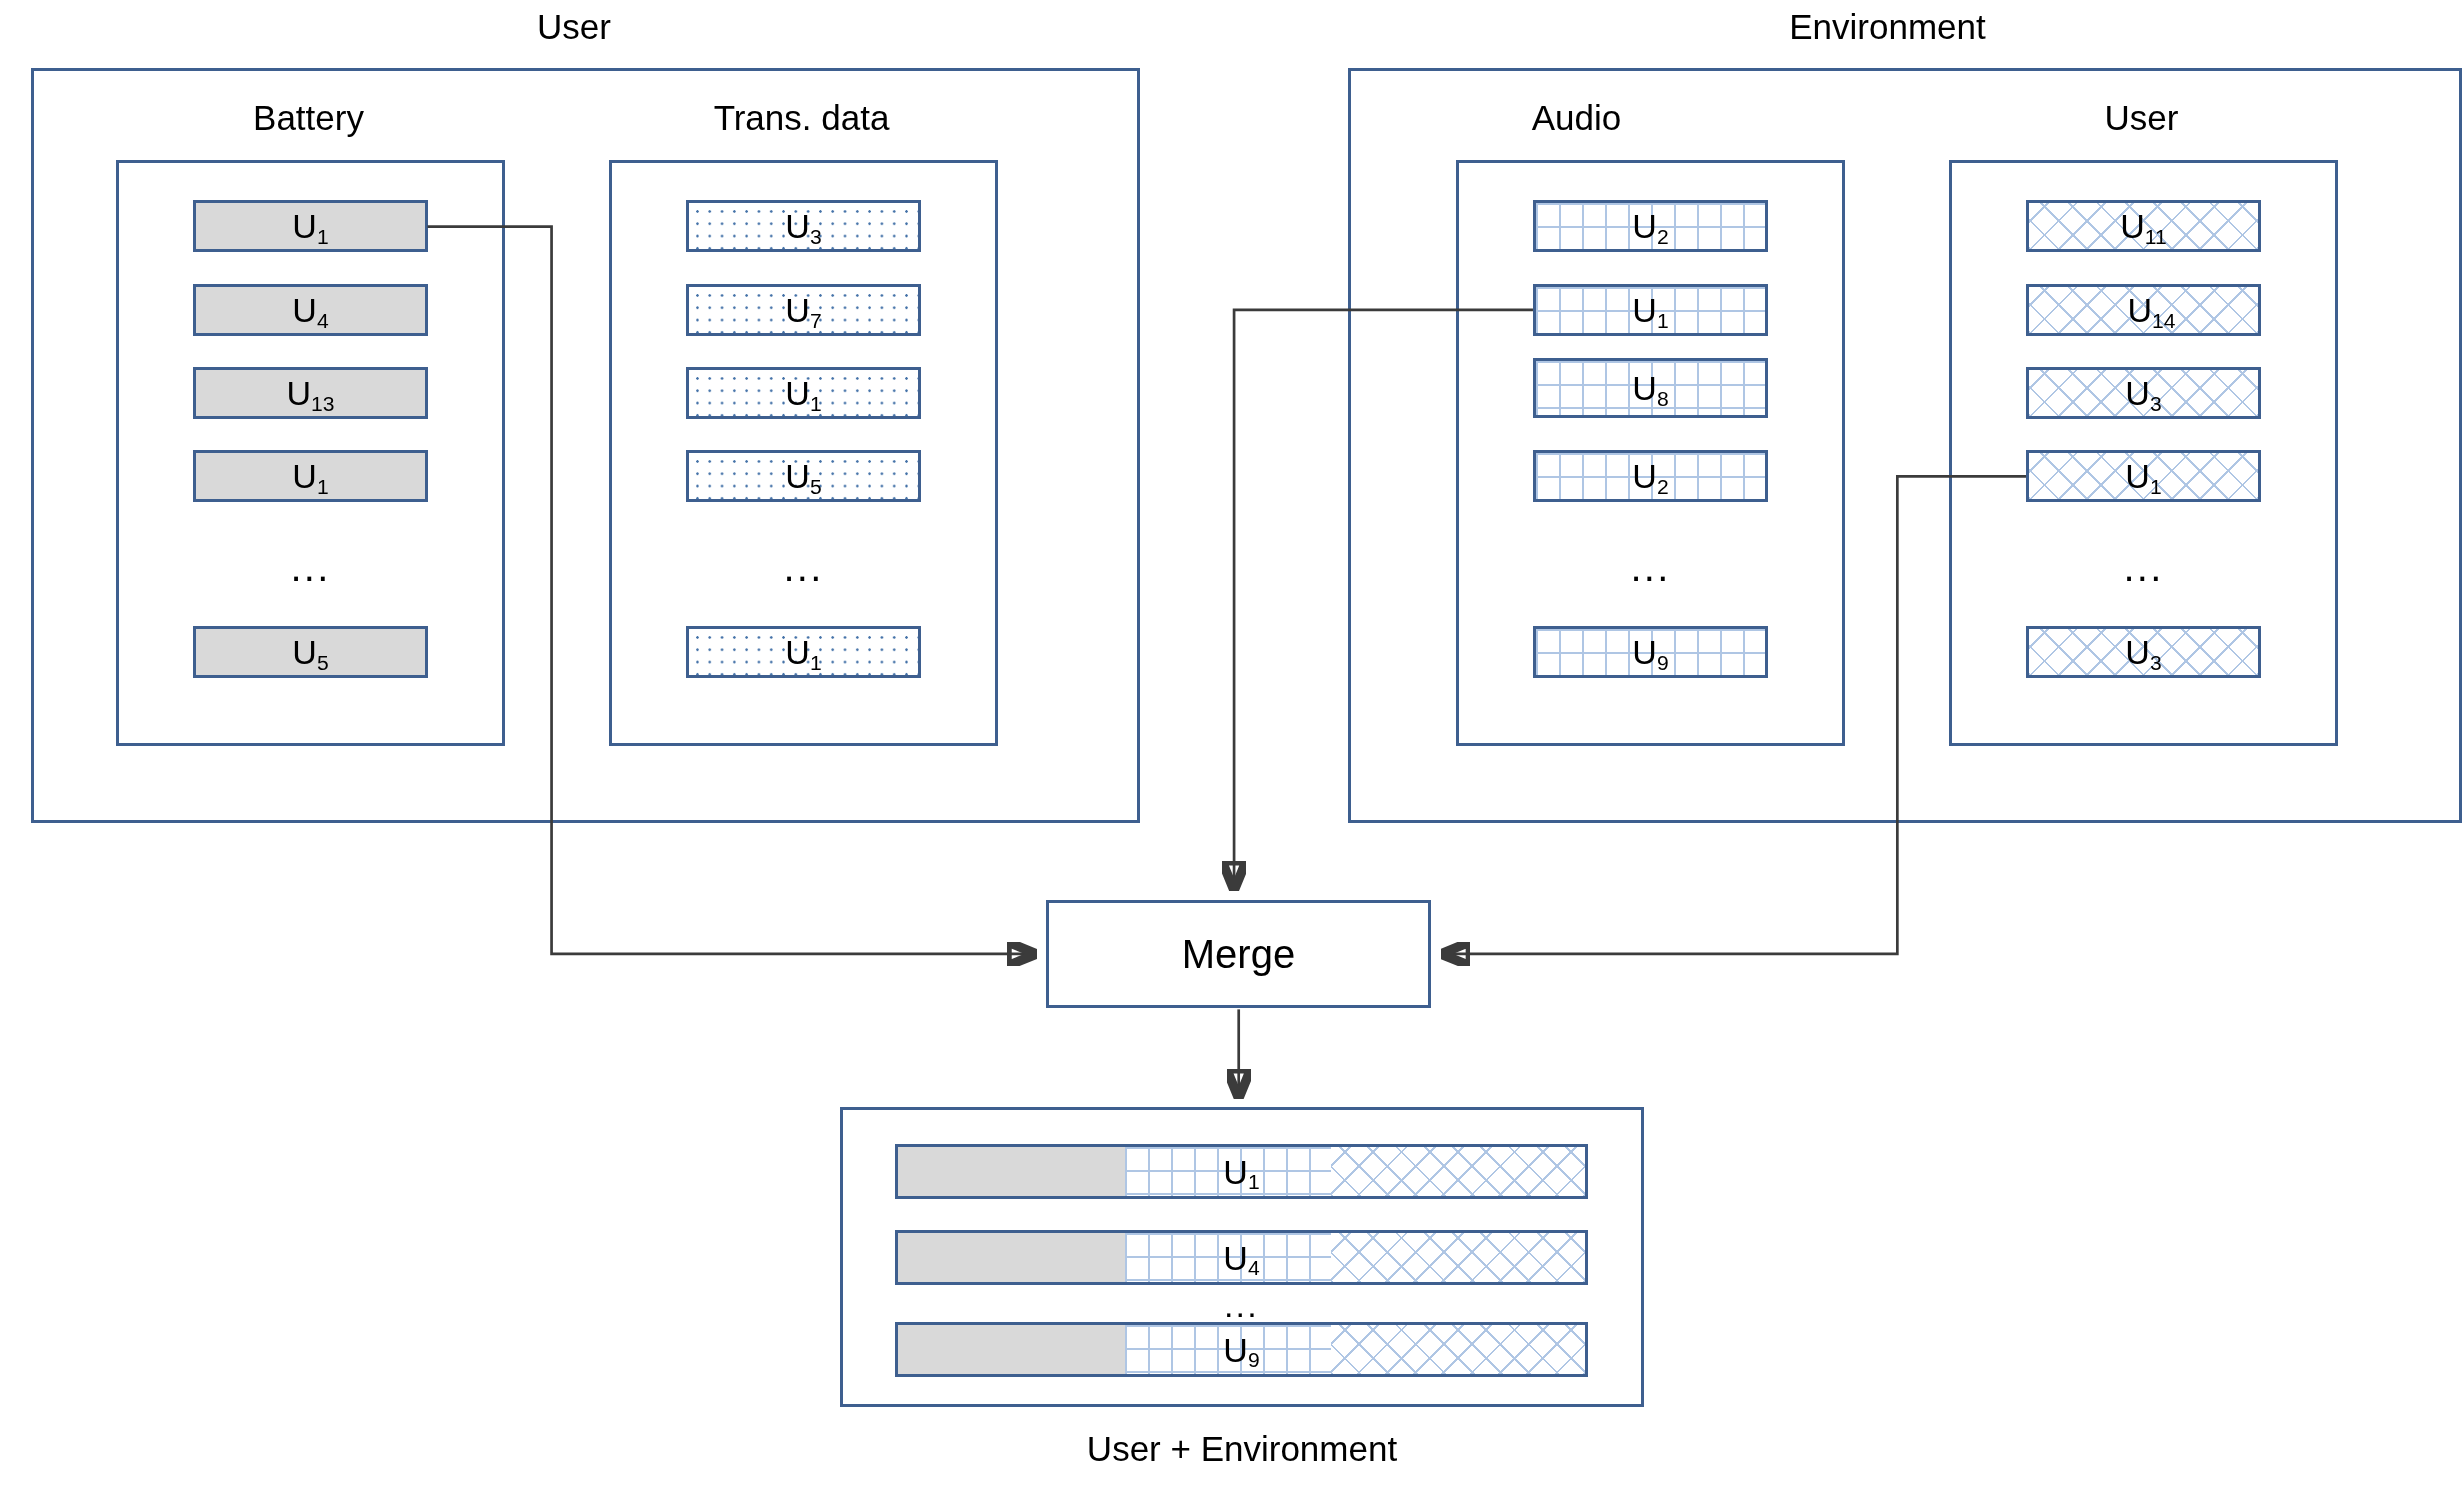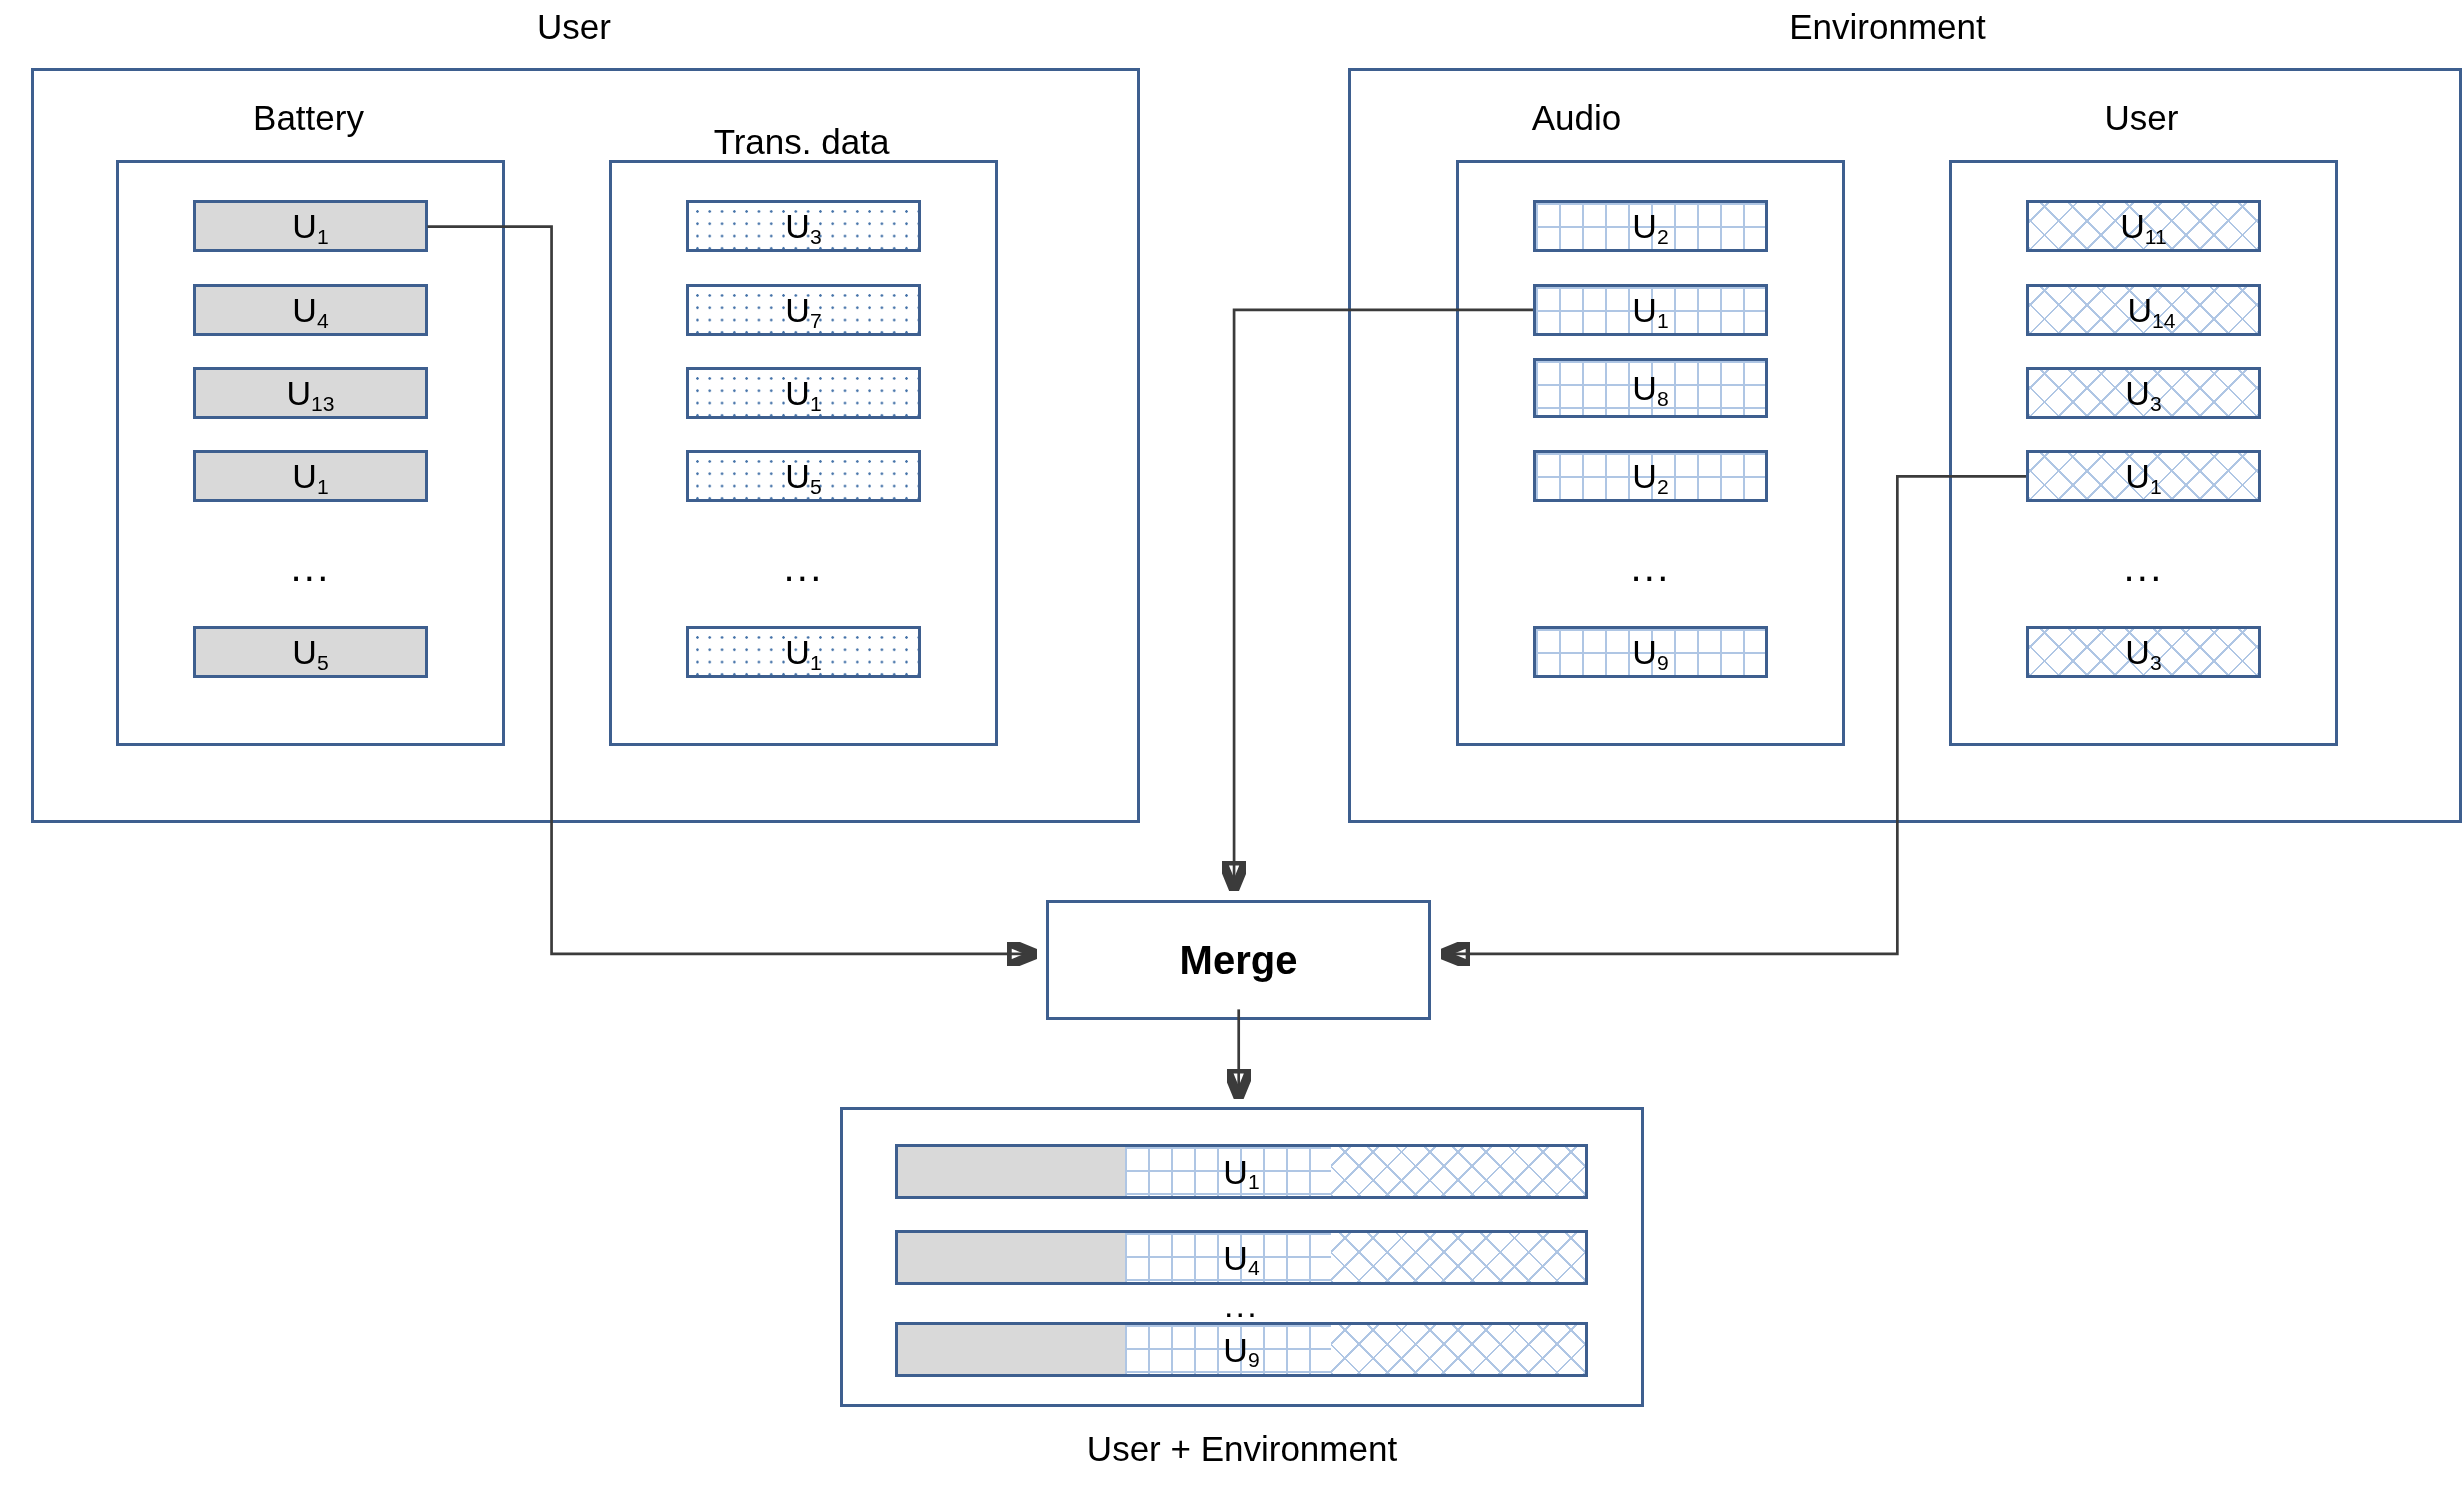--- a/index.html
+++ b/index.html
@@ -161,7 +161,7 @@
   <div class="outer-frame" style="left:1348px; top:68px; width:1114px; height:755px;"></div>
 
   <div class="group-title" style="left:116px; top:100px; width:385px;">Battery</div>
-  <div class="group-title" style="left:609px; top:100px; width:385px;margin-top:24px;">Trans. data</div>
+  <div class="group-title" style="left:609px; top:100px; width:385px;">Trans. data</div>
   <div class="group-title" style="left:1384px; top:100px; width:385px;">Audio</div>
   <div class="group-title" style="left:1949px; top:100px; width:385px;">User</div>
 

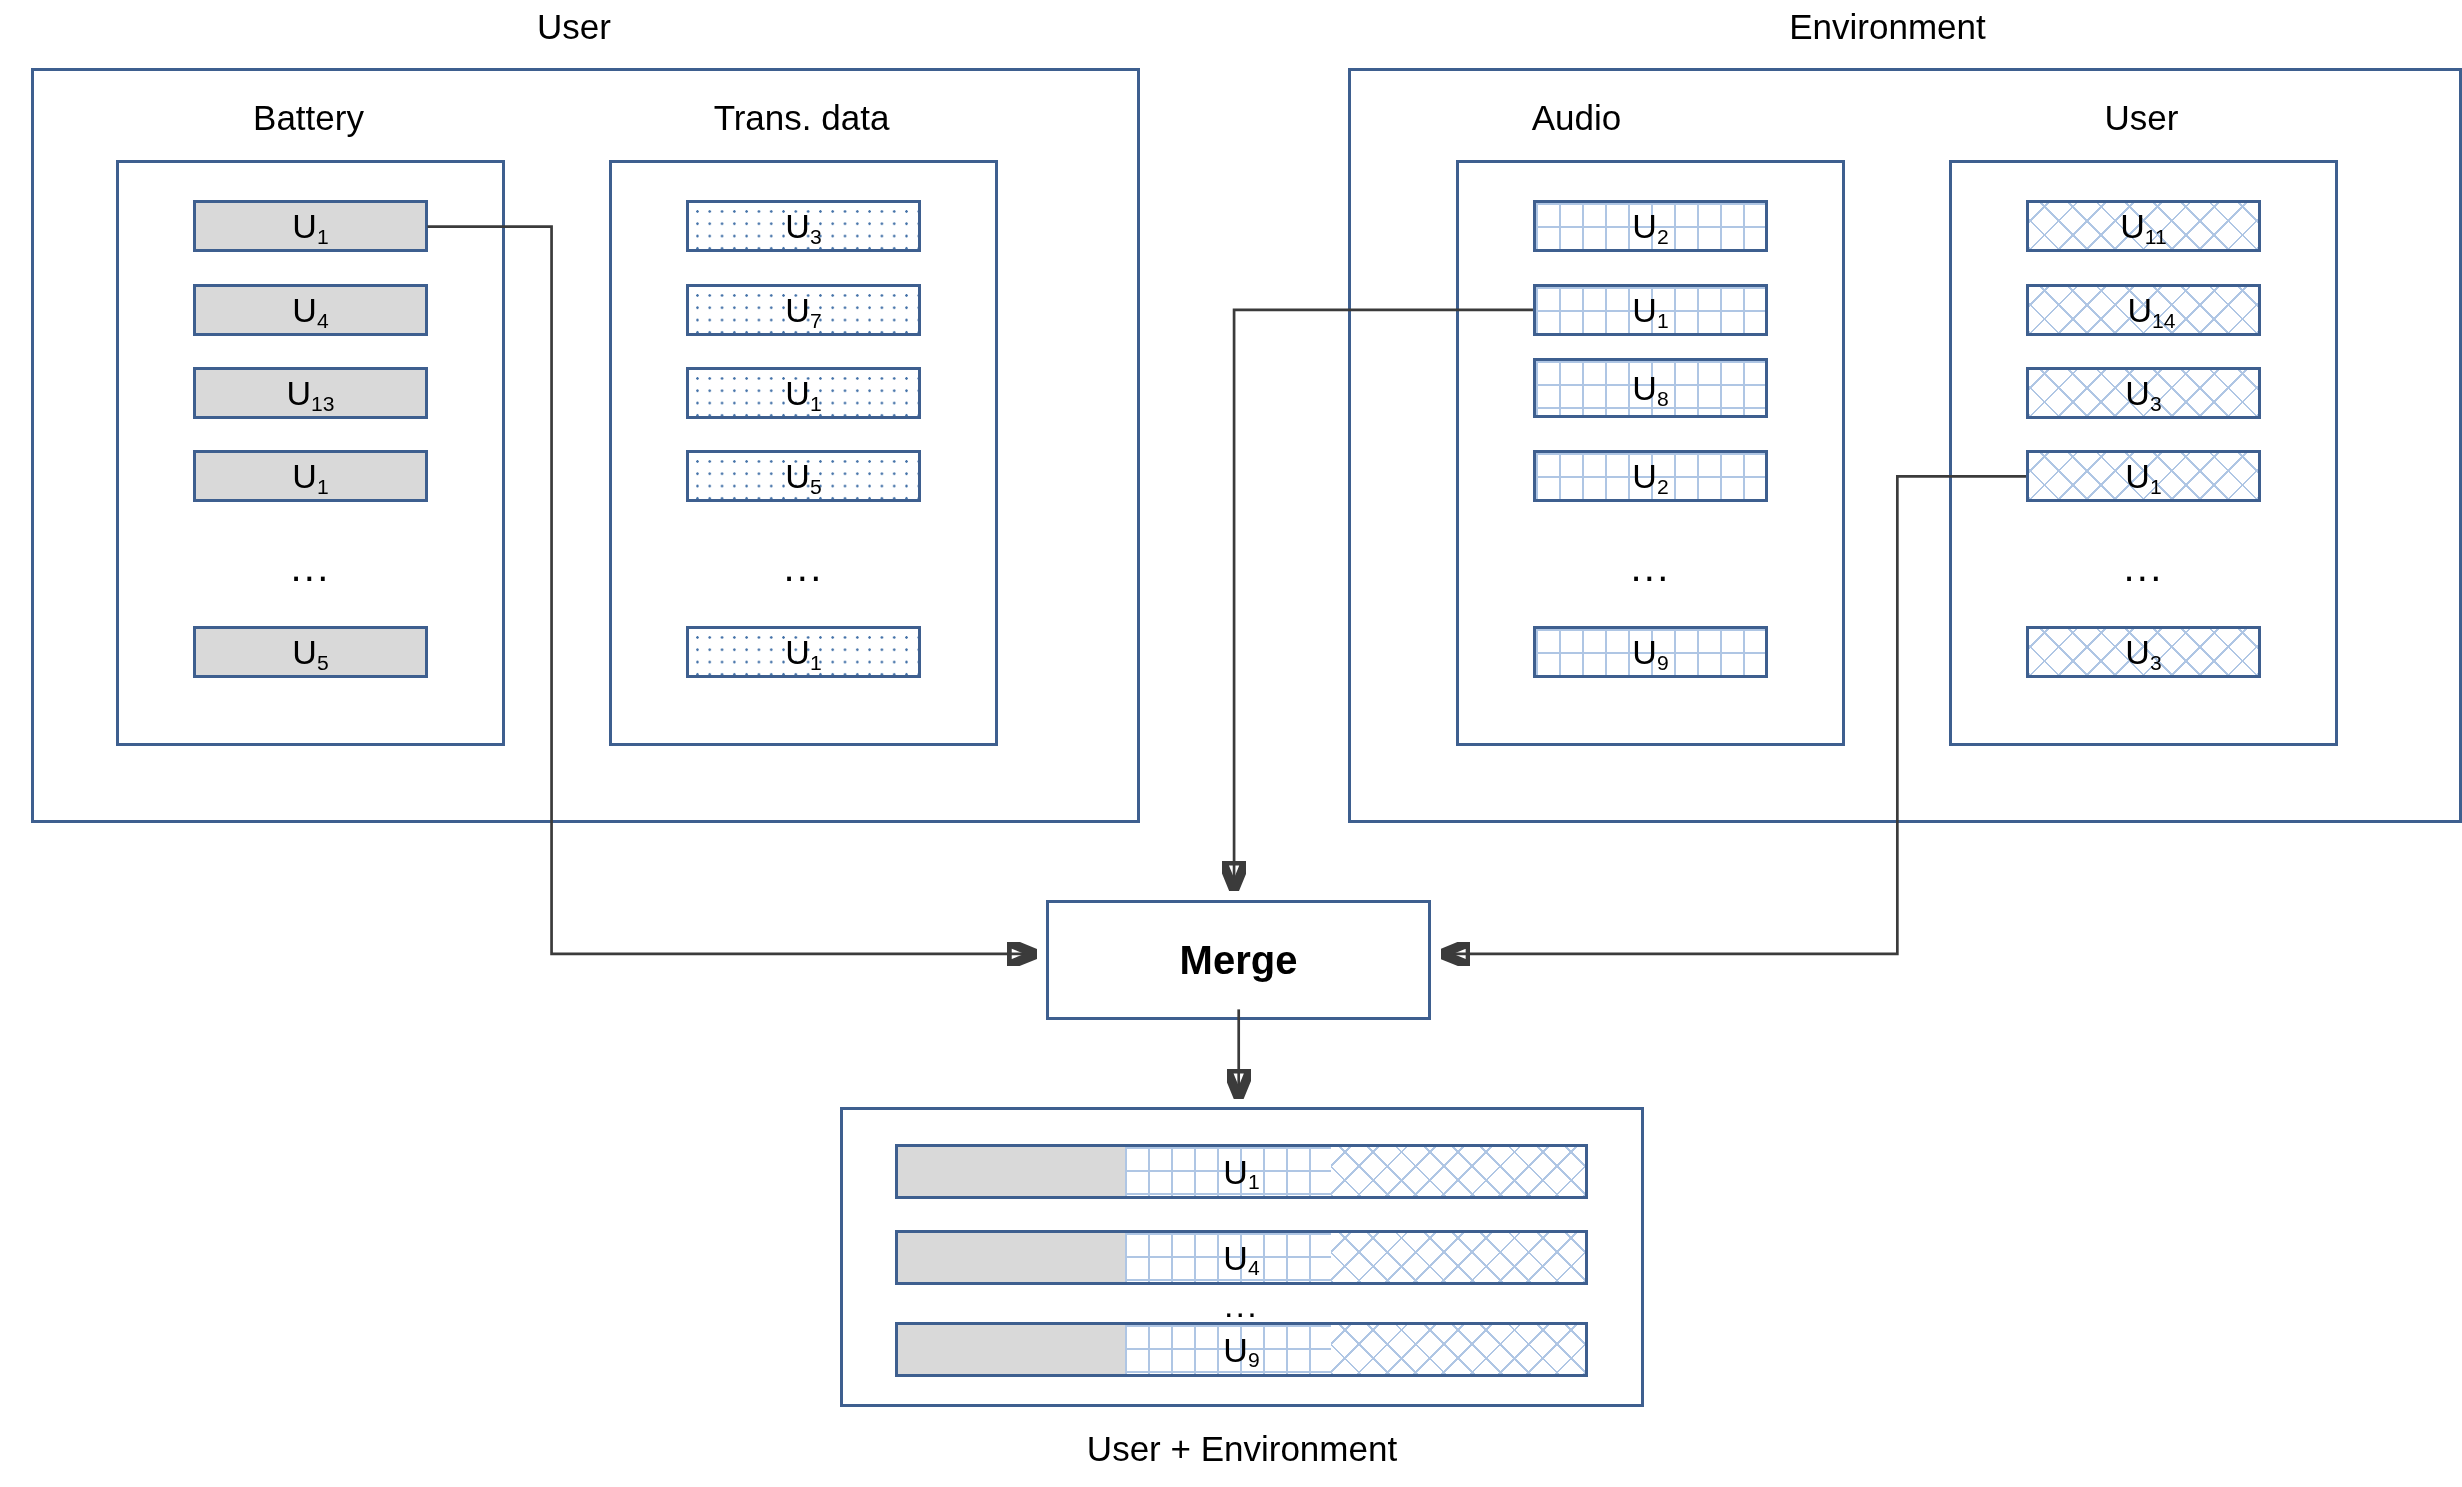--- a/index.html
+++ b/index.html
@@ -238,7 +238,7 @@
     <span class="glyph">U<sub>3</sub></span>
   </div>
 
-  <div class="merge-box" style="left:1046px; top:900px; width:385px; height:120px;font-weight:bold;">
+  <div class="merge-box" style="left:1046px; top:900px; width:385px; height:108px;">
     <span>Merge</span>
   </div>
 

